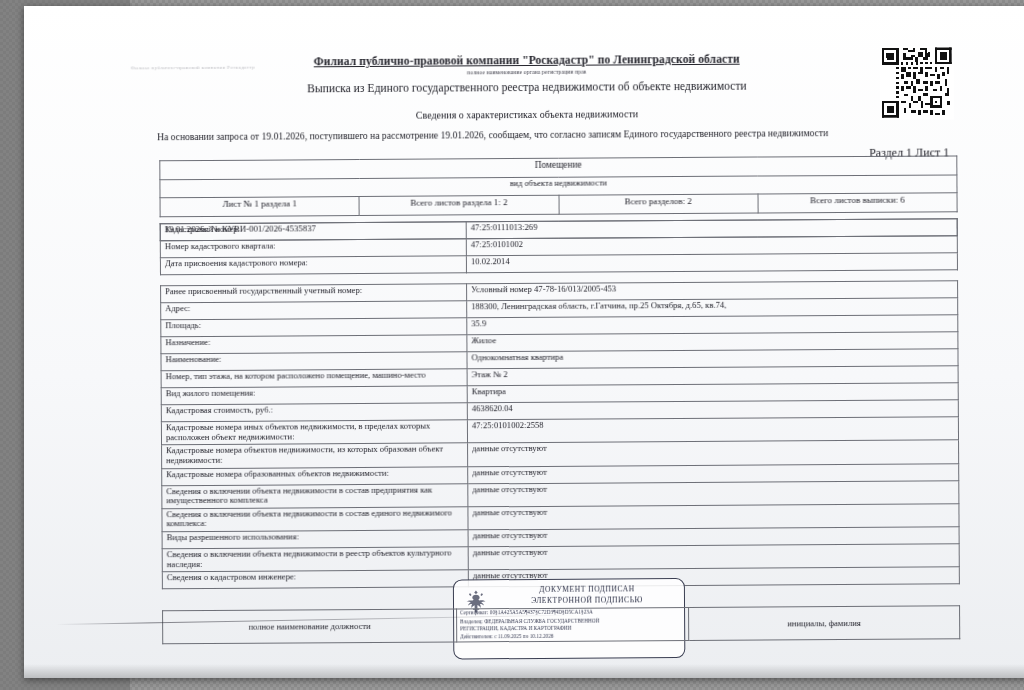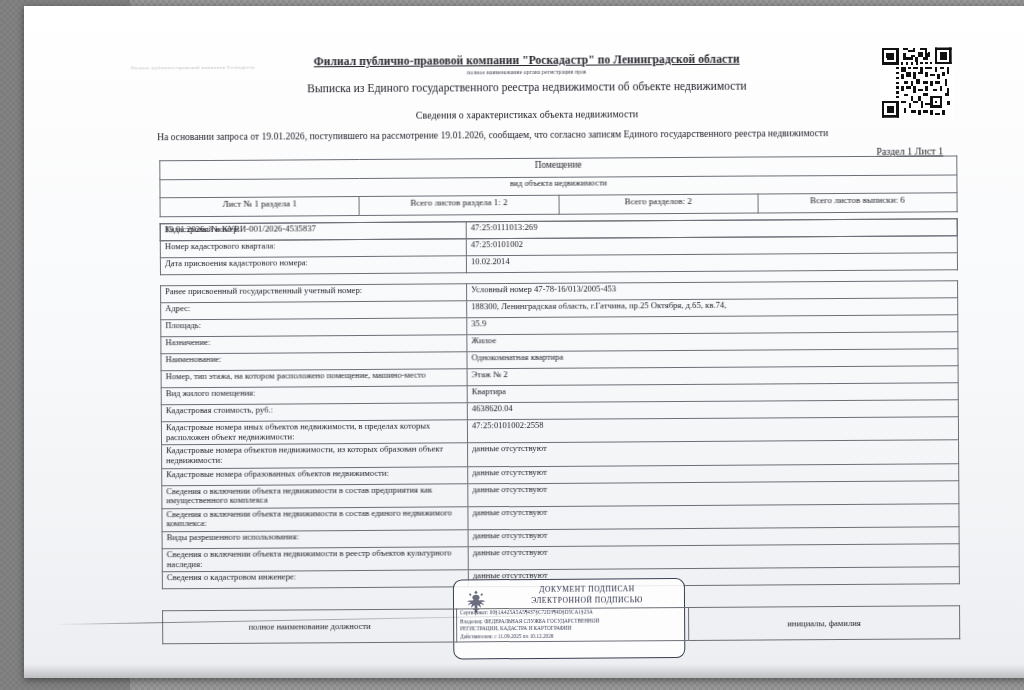--- a/index.html
+++ b/index.html
@@ -162,11 +162,10 @@
   }
   .razdel-label {
     position: absolute;
-    right: 88px;
+    right: 82px;
     top: 142px;
-    font-size: 10px;
+    font-size: 12px;
     filter: blur(.2px);
-    text-decoration: underline;
   }
 
   

